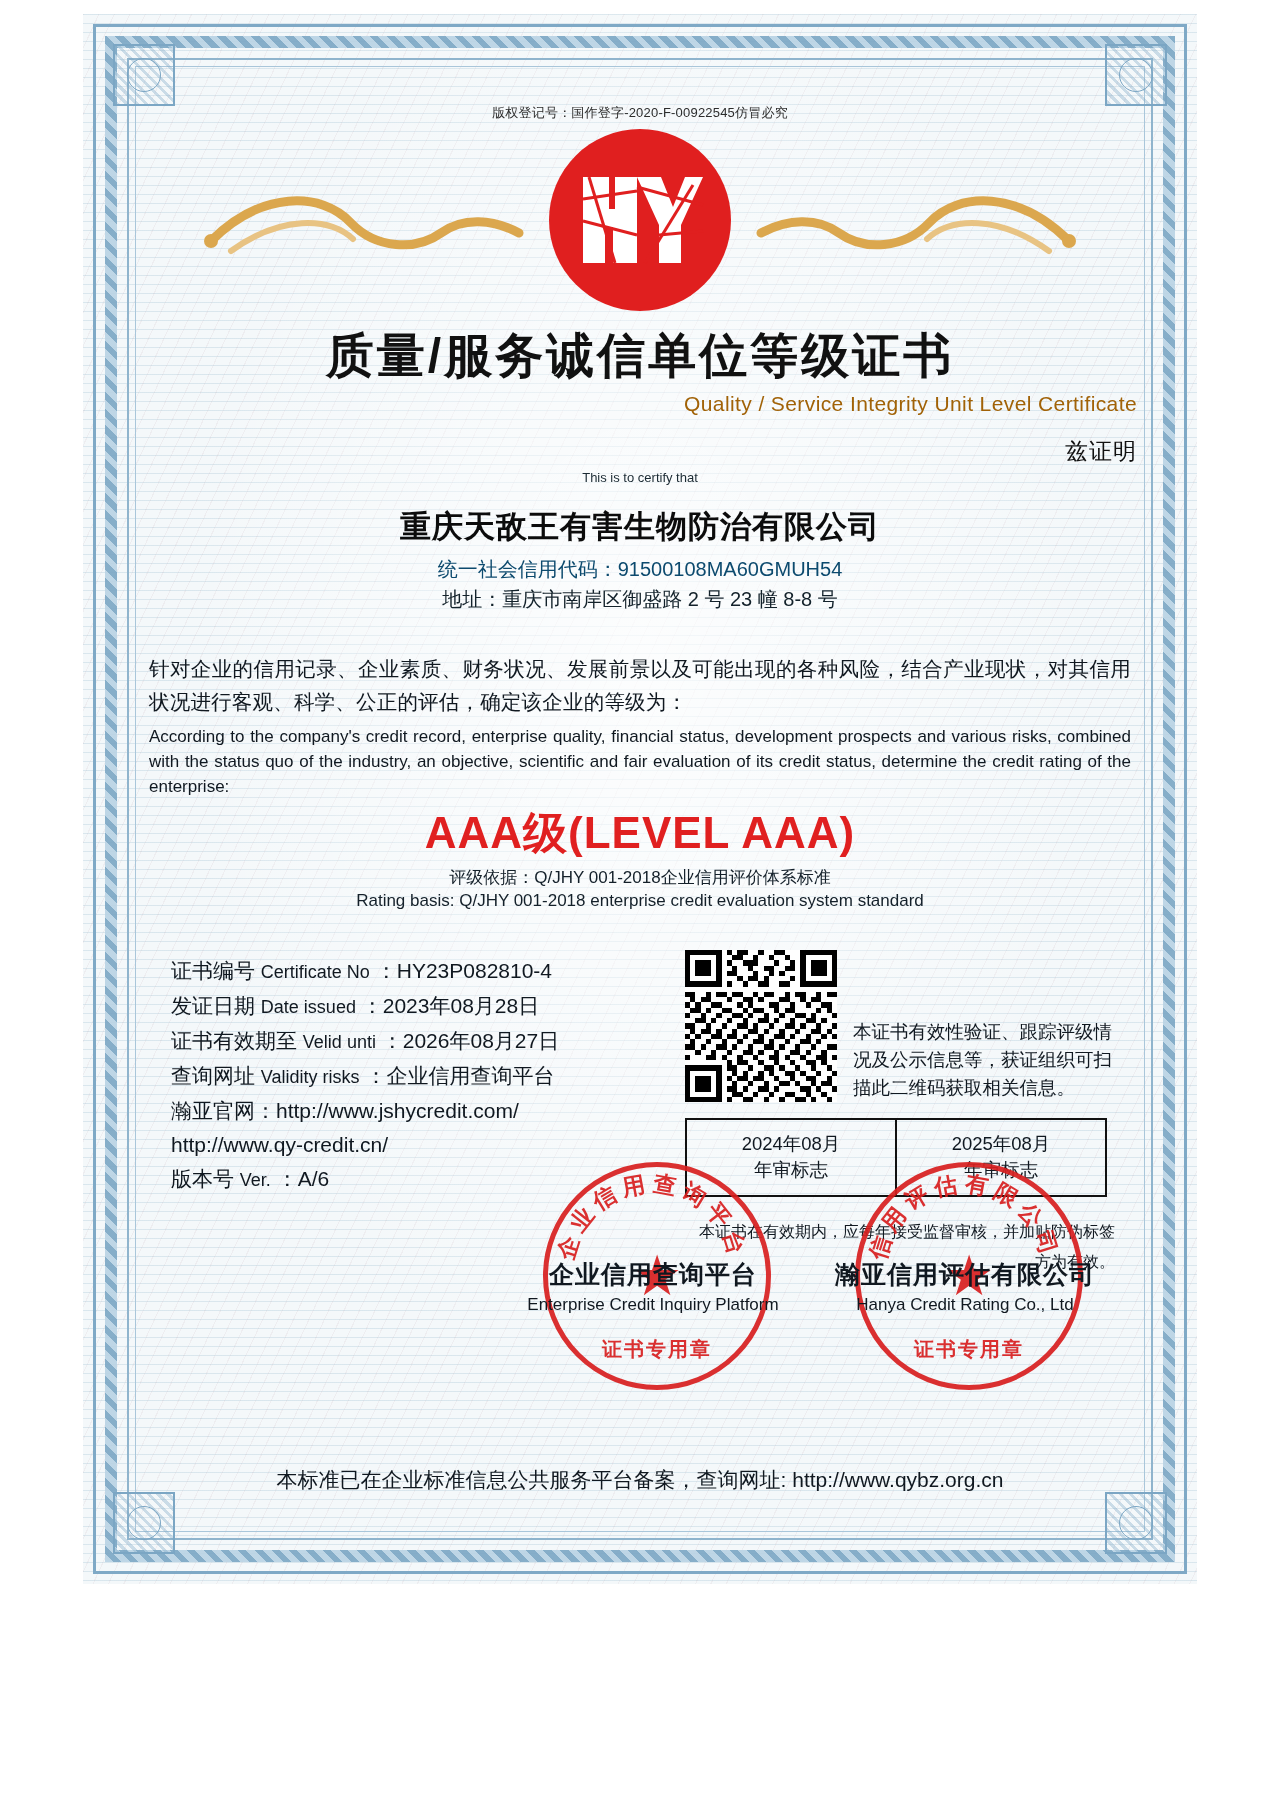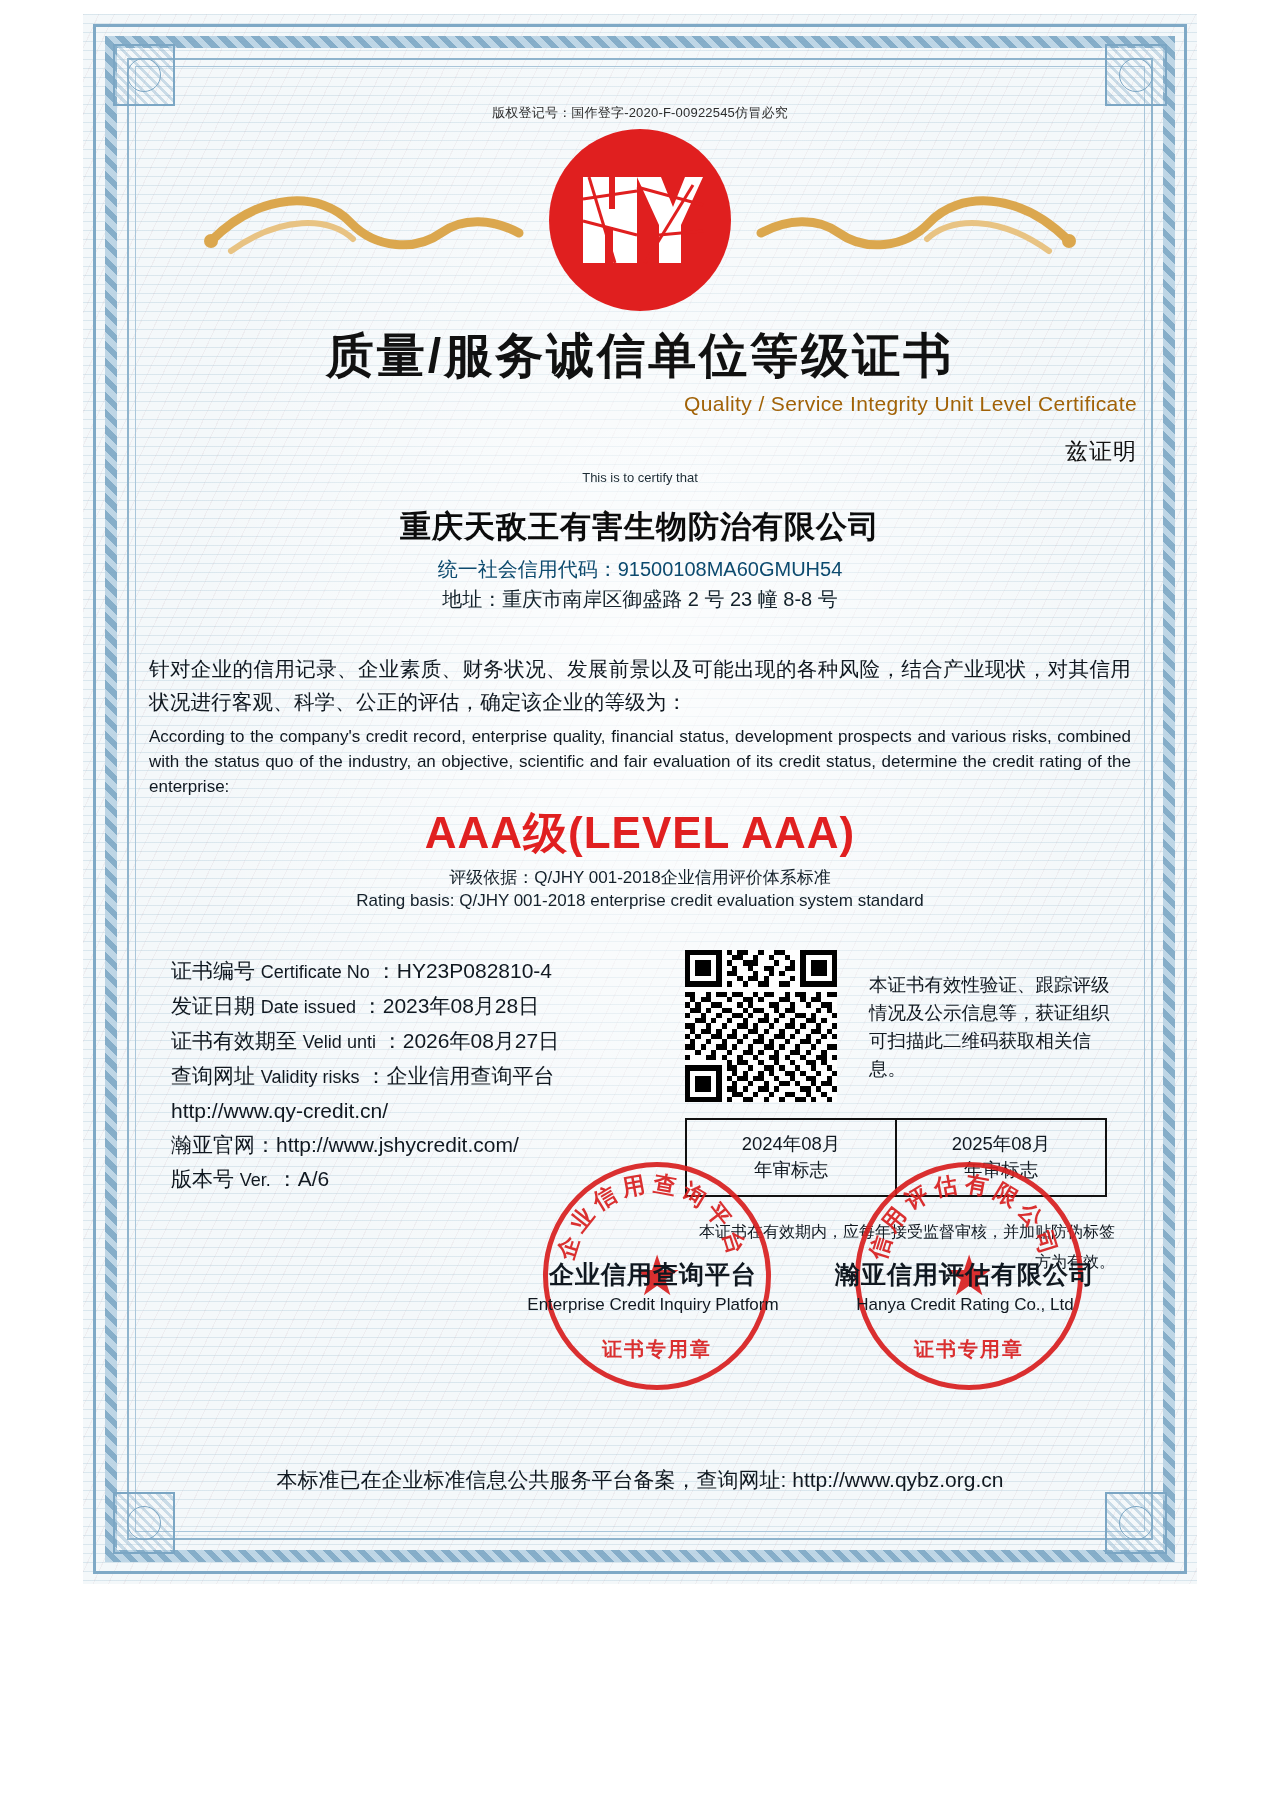--- a/index.html
+++ b/index.html
@@ -285,7 +285,7 @@
     right: 22px;
     width: 430px;
   }
-  .qr-row { display: flex; align-items: center; gap: 32px; }
+  .qr-row { display: flex; align-items: flex-end; gap: 16px; }
   .qr-code {
     width: 152px; height: 152px;
     background: #fff;

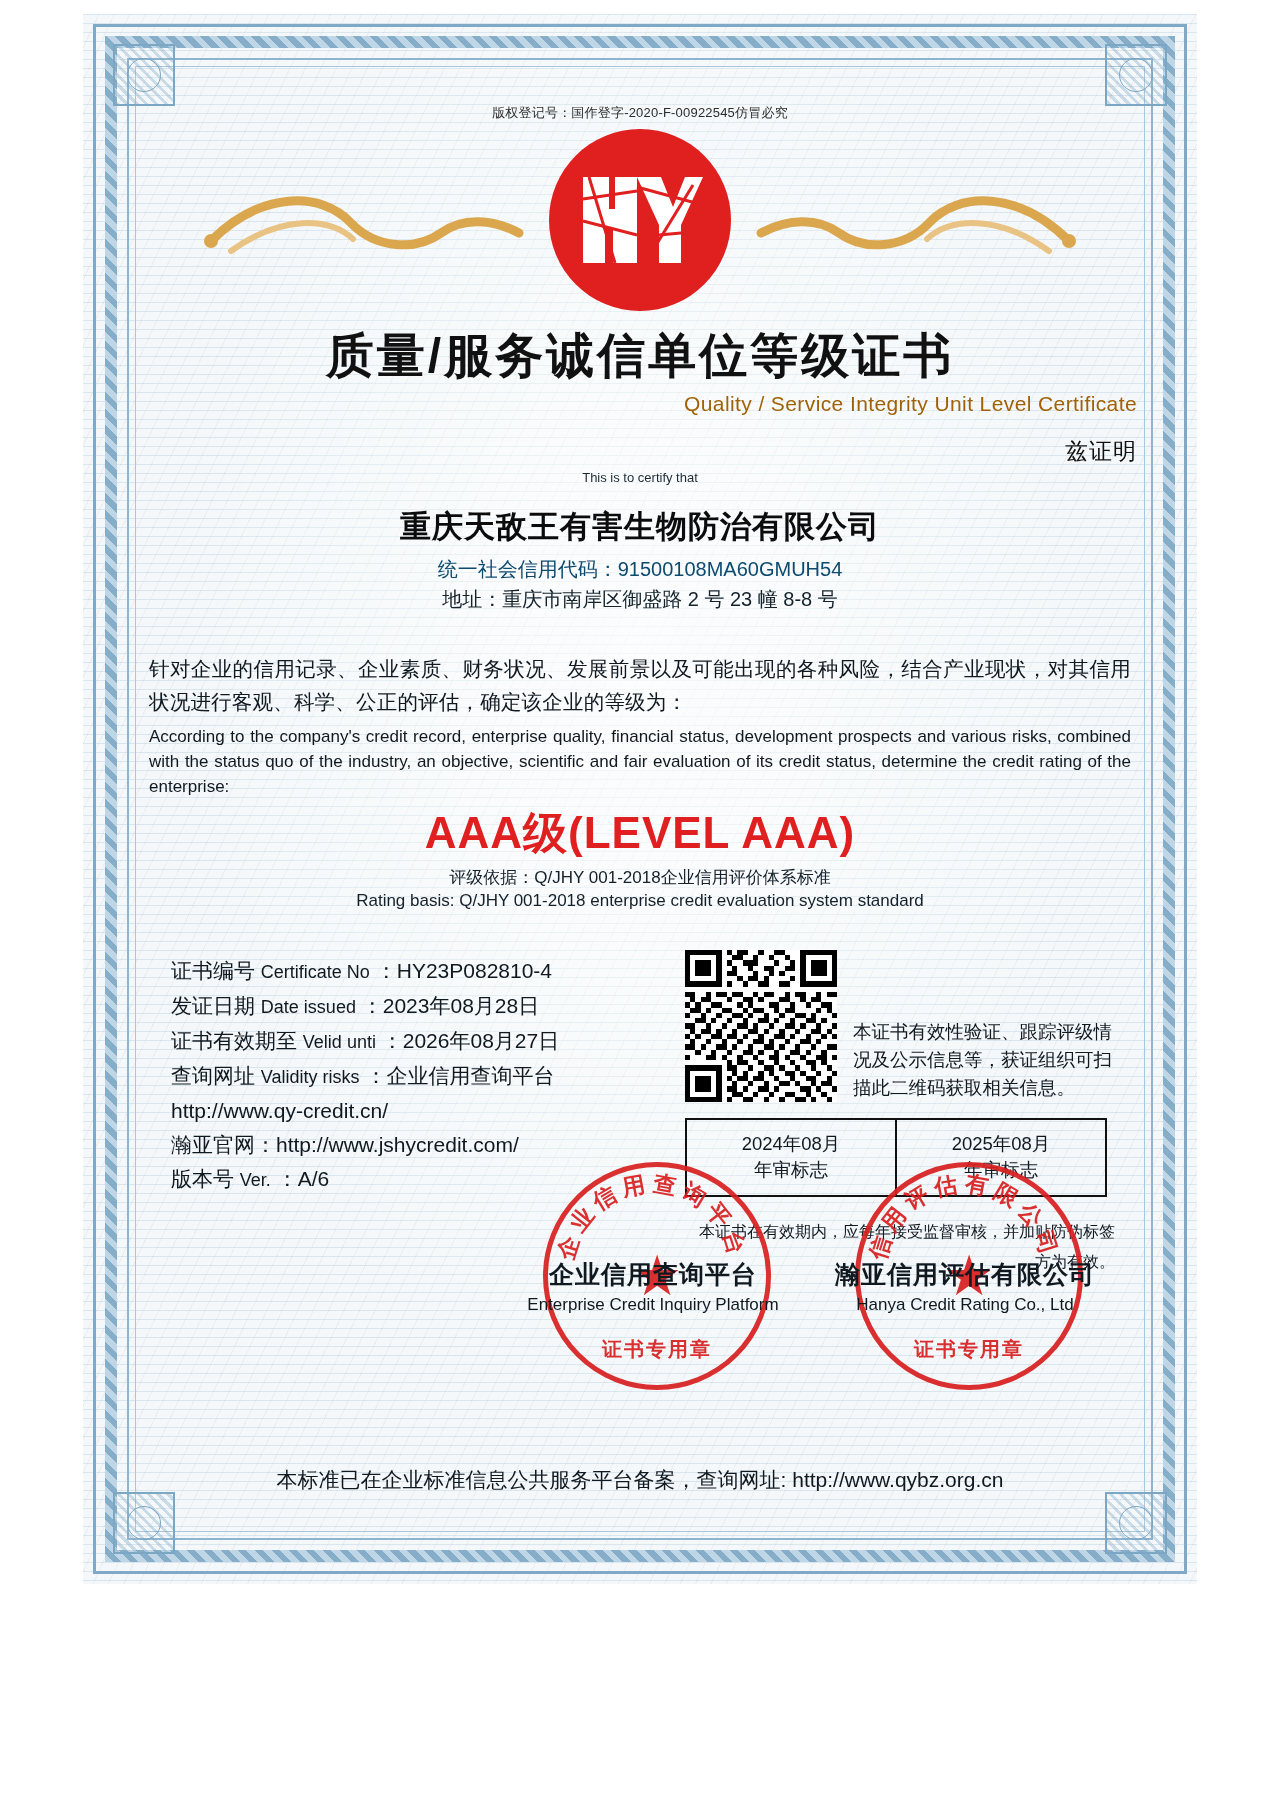--- a/index.html
+++ b/index.html
@@ -486,10 +486,10 @@
         <span>：企业信用查询平台</span>
       </div>
       <div class="row">
+        <span>瀚亚官网：http://www.jshycredit.com/</span>
+      </div>
+      <div class="row">
         <span class="underline">http://www.qy-credit.cn/</span>
-      </div>
-      <div class="row">
-        <span>瀚亚官网：http://www.jshycredit.com/</span>
       </div>
       <div class="row">
         <span>版本号</span>

